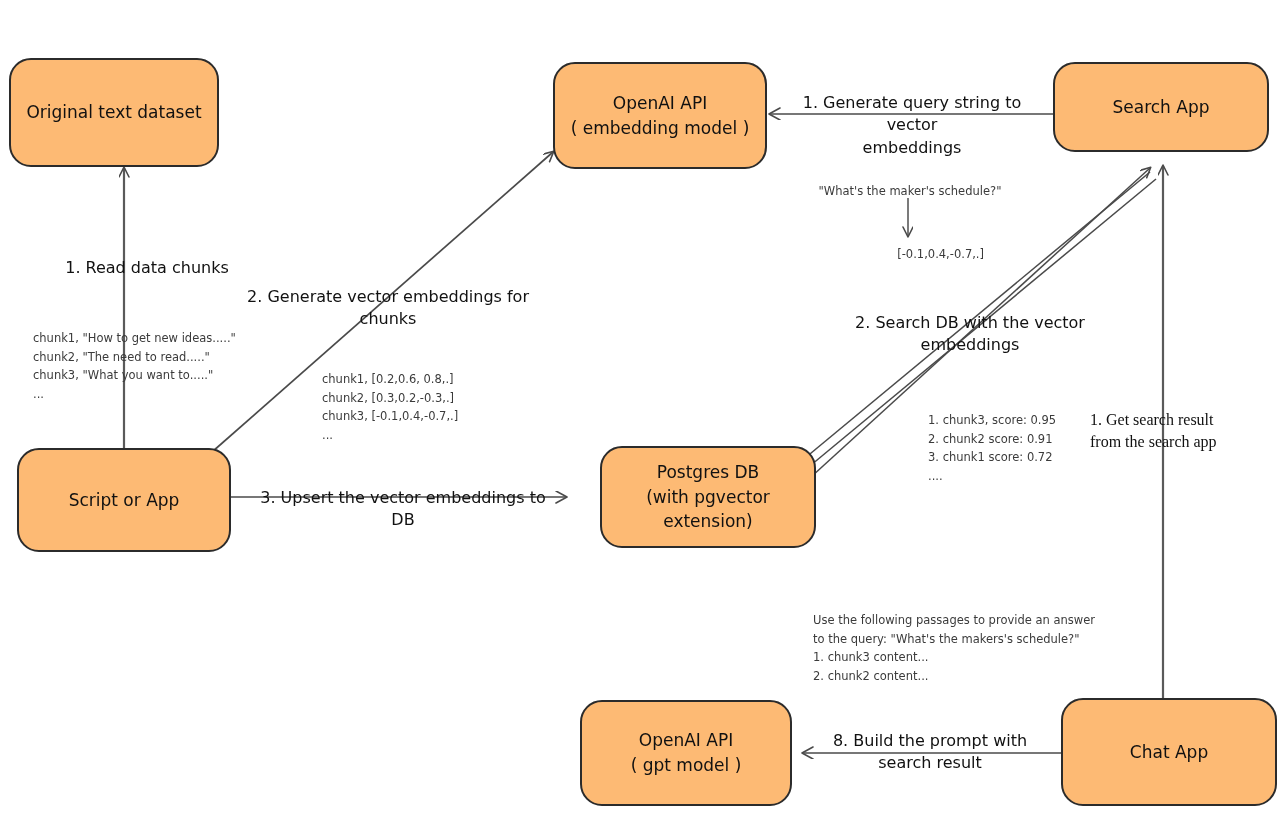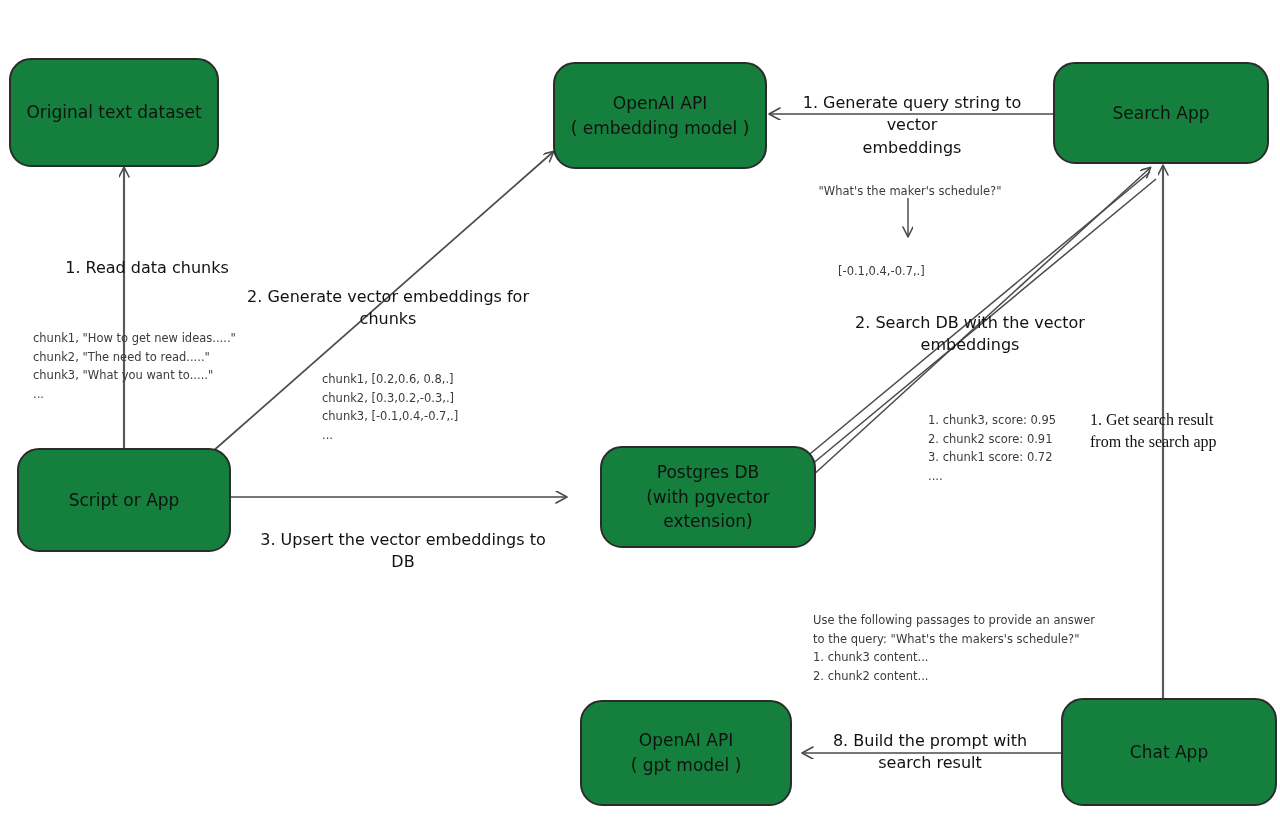--- a/index.html
+++ b/index.html
@@ -27,7 +27,7 @@
     position: absolute;
     border: 2px solid #2b2b2b;
     border-radius: 22px;
-    background: #15803d;
+    background: #fdba74;
     display: flex;
     flex-direction: column;
     align-items: center;

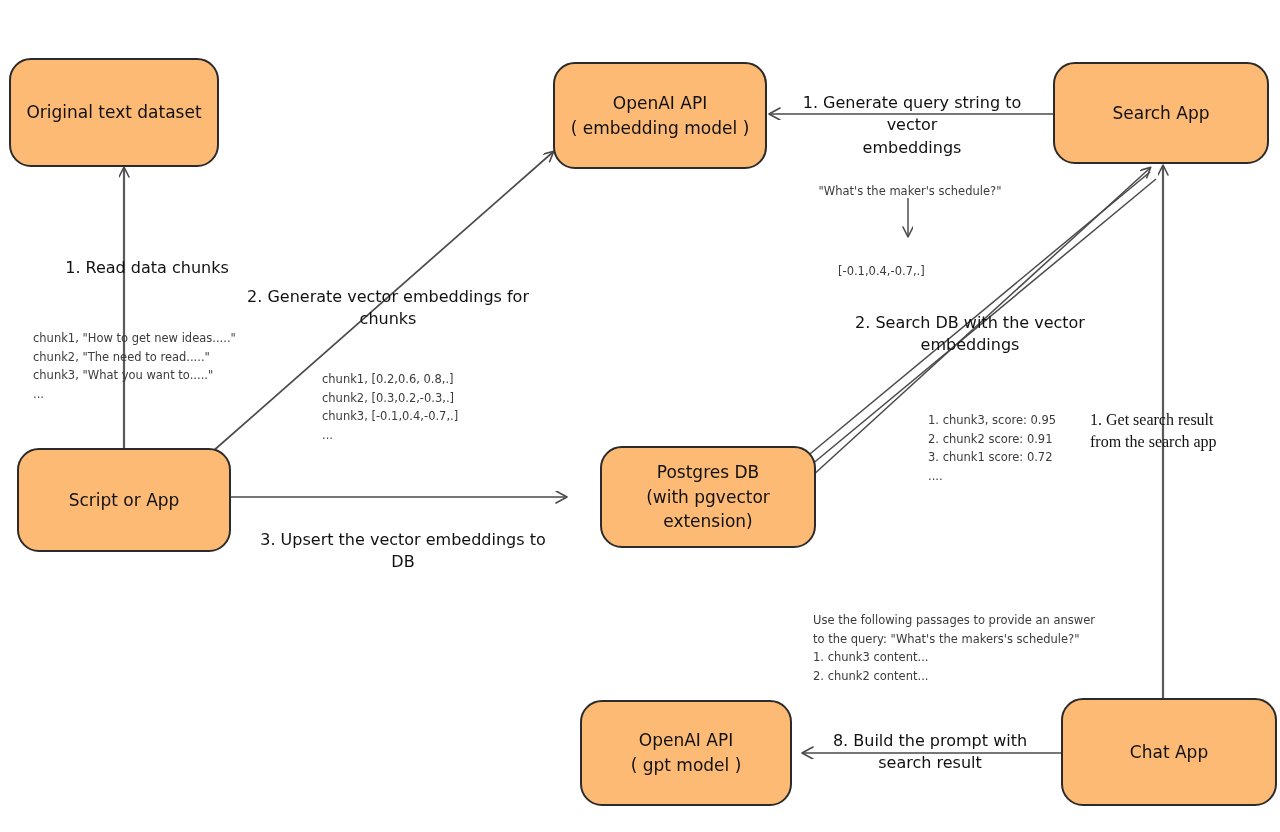--- a/index.html
+++ b/index.html
@@ -130,7 +130,7 @@
     <span class="l2">(with pgvector extension)</span>
   </div>
 
-  <div class="node" style="left:1053px; top:62px; width:216px; height:102px;">
+  <div class="node" style="left:1053px; top:62px; width:216px; height:90px;">
     <span>Search App</span>
   </div>
 

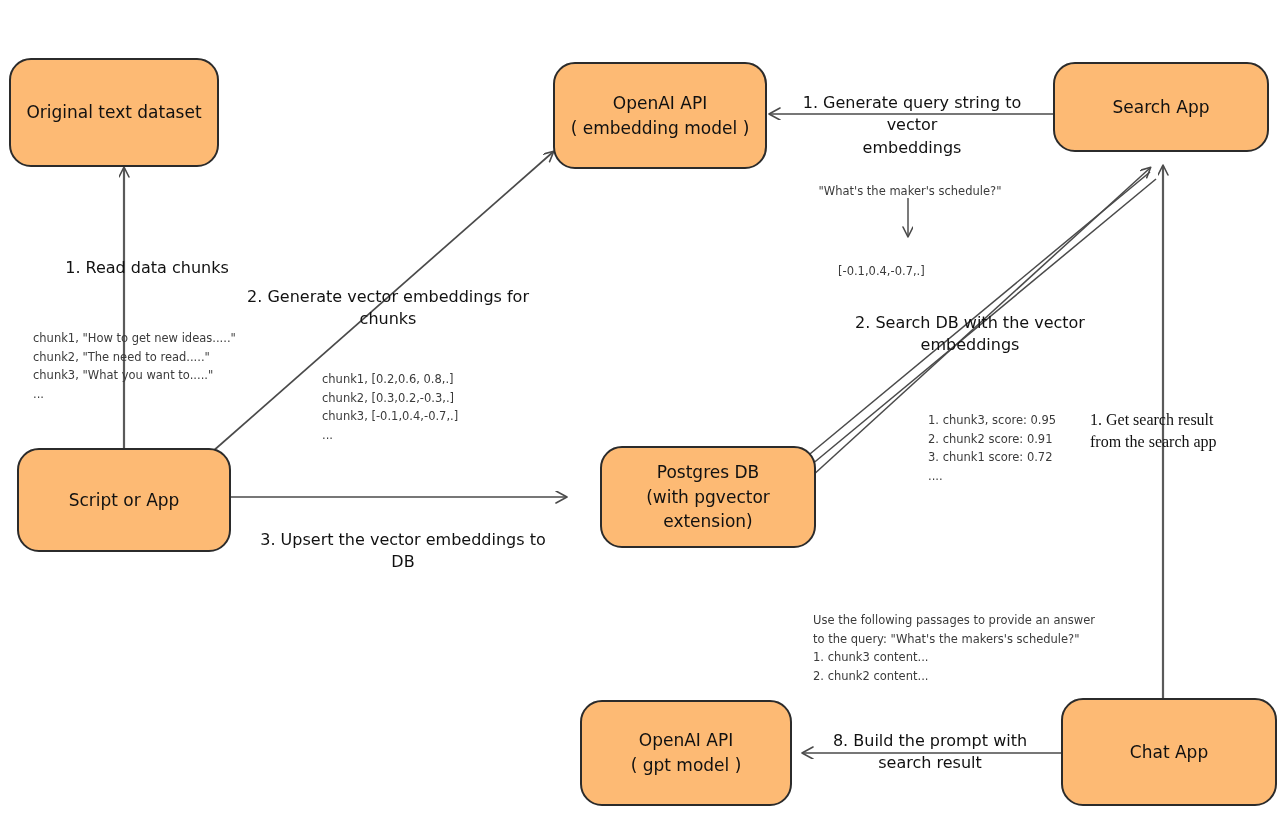--- a/index.html
+++ b/index.html
@@ -172,7 +172,7 @@
 
   <div class="note" style="left:810px; top:182px; width:200px; text-align:center;">"What's the maker's schedule?"</div>
 
-  <div class="note" style="left:838px; top:262px; width:146px; text-align:left;">[-0.1,0.4,-0.7,.]</div>
+  <div class="note" style="left:838px; top:245px; width:146px; text-align:right;">[-0.1,0.4,-0.7,.]</div>
 
   <div class="note" style="left:928px; top:411px; width:200px;">1. chunk3, score: 0.95
 2. chunk2 score: 0.91

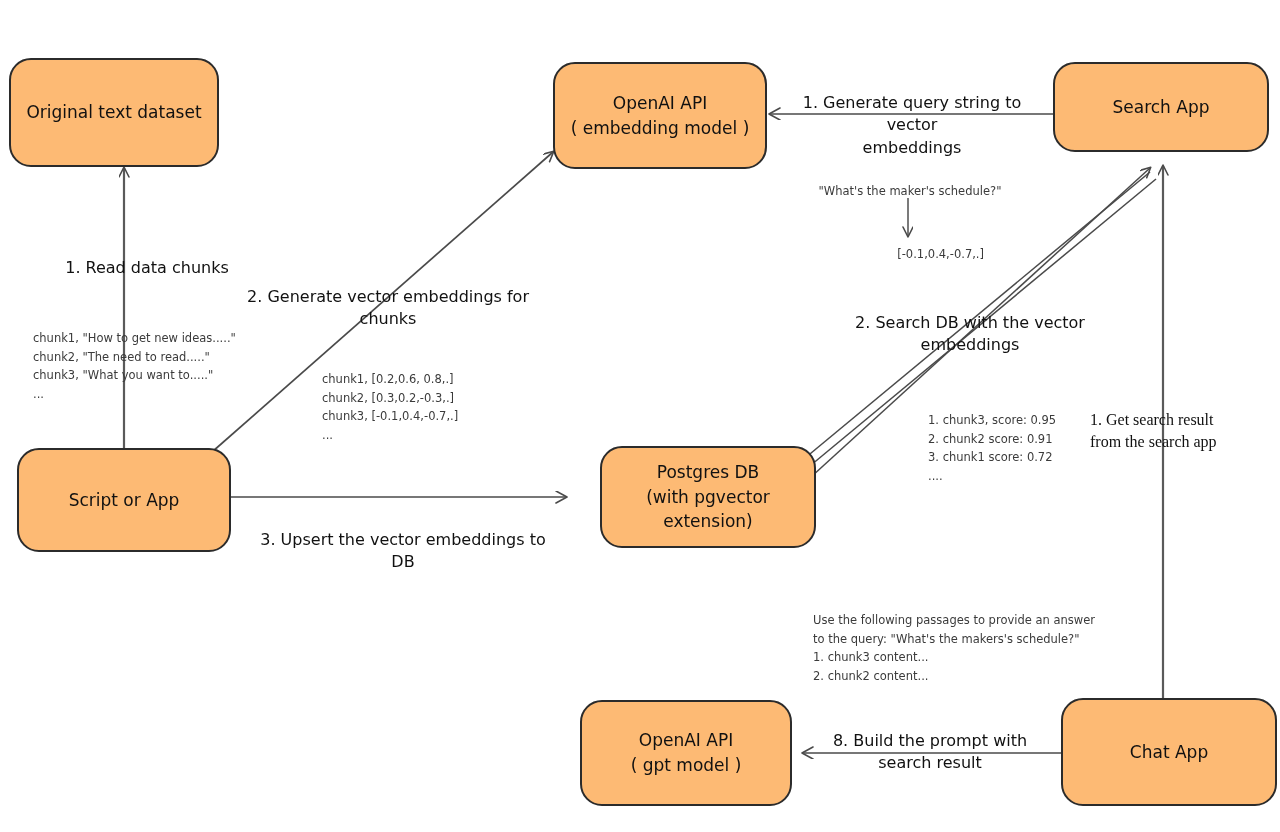--- a/index.html
+++ b/index.html
@@ -147,7 +147,7 @@
 
   <div class="label" style="left:228px; top:286px; width:320px;">2. Generate vector embeddings for chunks</div>
 
-  <div class="label" style="left:253px; top:487px; width:300px;margin-top:42px;">3. Upsert the vector embeddings  to DB</div>
+  <div class="label" style="left:253px; top:487px; width:300px;">3. Upsert the vector embeddings  to DB</div>
 
   <div class="label" style="left:790px; top:92px; width:244px;">1. Generate query string to vector
 embeddings</div>

